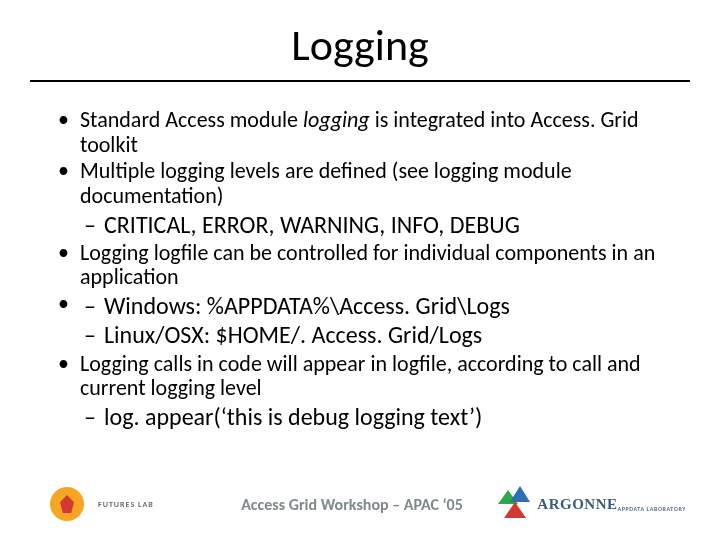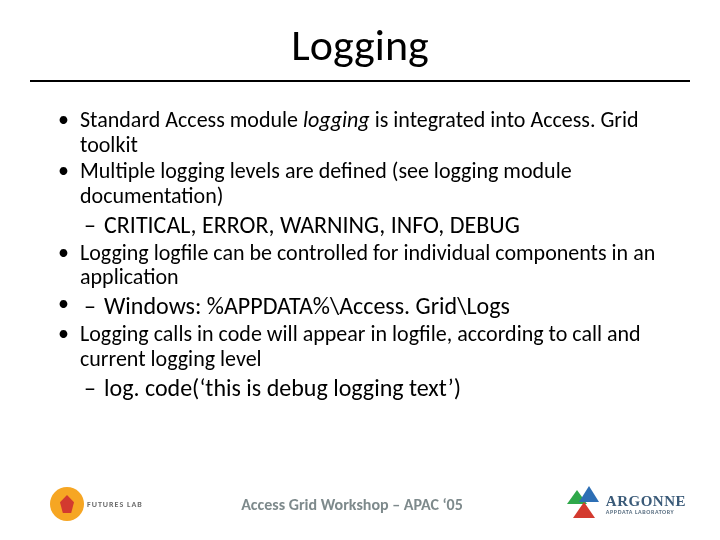--- a/index.html
+++ b/index.html
@@ -182,6 +182,7 @@
       <li><span>Logging logfile can be controlled for individual components in an application</span></li>
       <li><ul class="inner">
           <li>Windows: %APPDATA%\Access. Grid\Logs</li>
+          <li>Linux/OSX: $HOME/. Access. Grid/Logs</li>
         </ul></li>
       <li><span>Logging calls in code will appear in logfile, according to call and current logging level</span><ul class="inner">
           <li>log. code(‘this is debug logging text’)</li>

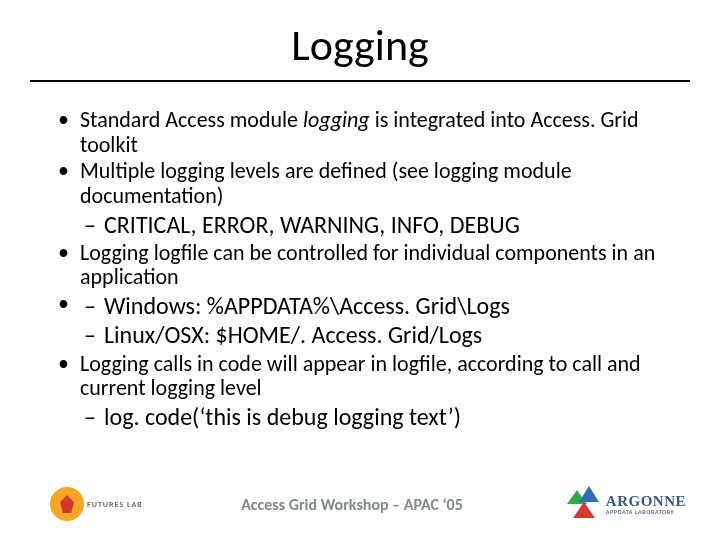--- a/index.html
+++ b/index.html
@@ -185,7 +185,7 @@
           <li>Linux/OSX: $HOME/. Access. Grid/Logs</li>
         </ul></li>
       <li><span>Logging calls in code will appear in logfile, according to call and current logging level</span><ul class="inner">
-          <li>log. code(‘this is debug logging text’)</li>
+          <li>log. appear(‘this is debug logging text’)</li>
         </ul></li>
     </ul>
 </div>

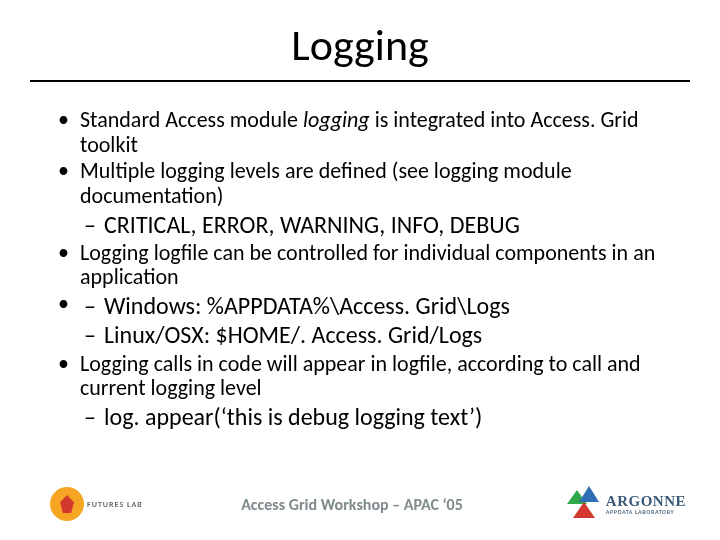--- a/index.html
+++ b/index.html
@@ -87,7 +87,7 @@
   .logo-left {
     display: flex;
     align-items: center;
-    gap: 3px;
+    gap: 14px;
     z-index: 1;
   }
   .fl-circle {

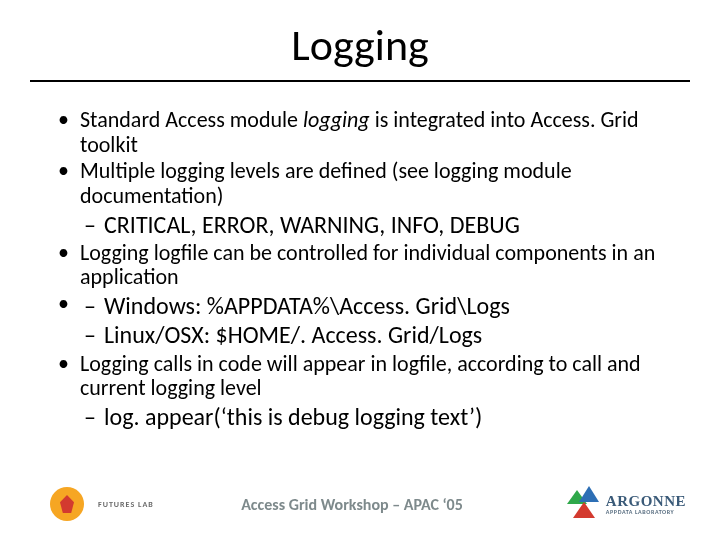--- a/index.html
+++ b/index.html
@@ -148,8 +148,9 @@
   }
   .argonne-text {
     display: flex;
-    flex-direction: column;
+    flex-direction: row;
     line-height: 1;
+    align-items: flex-end;
   }
   .argonne-text .big {
     font-family: Georgia, serif;

